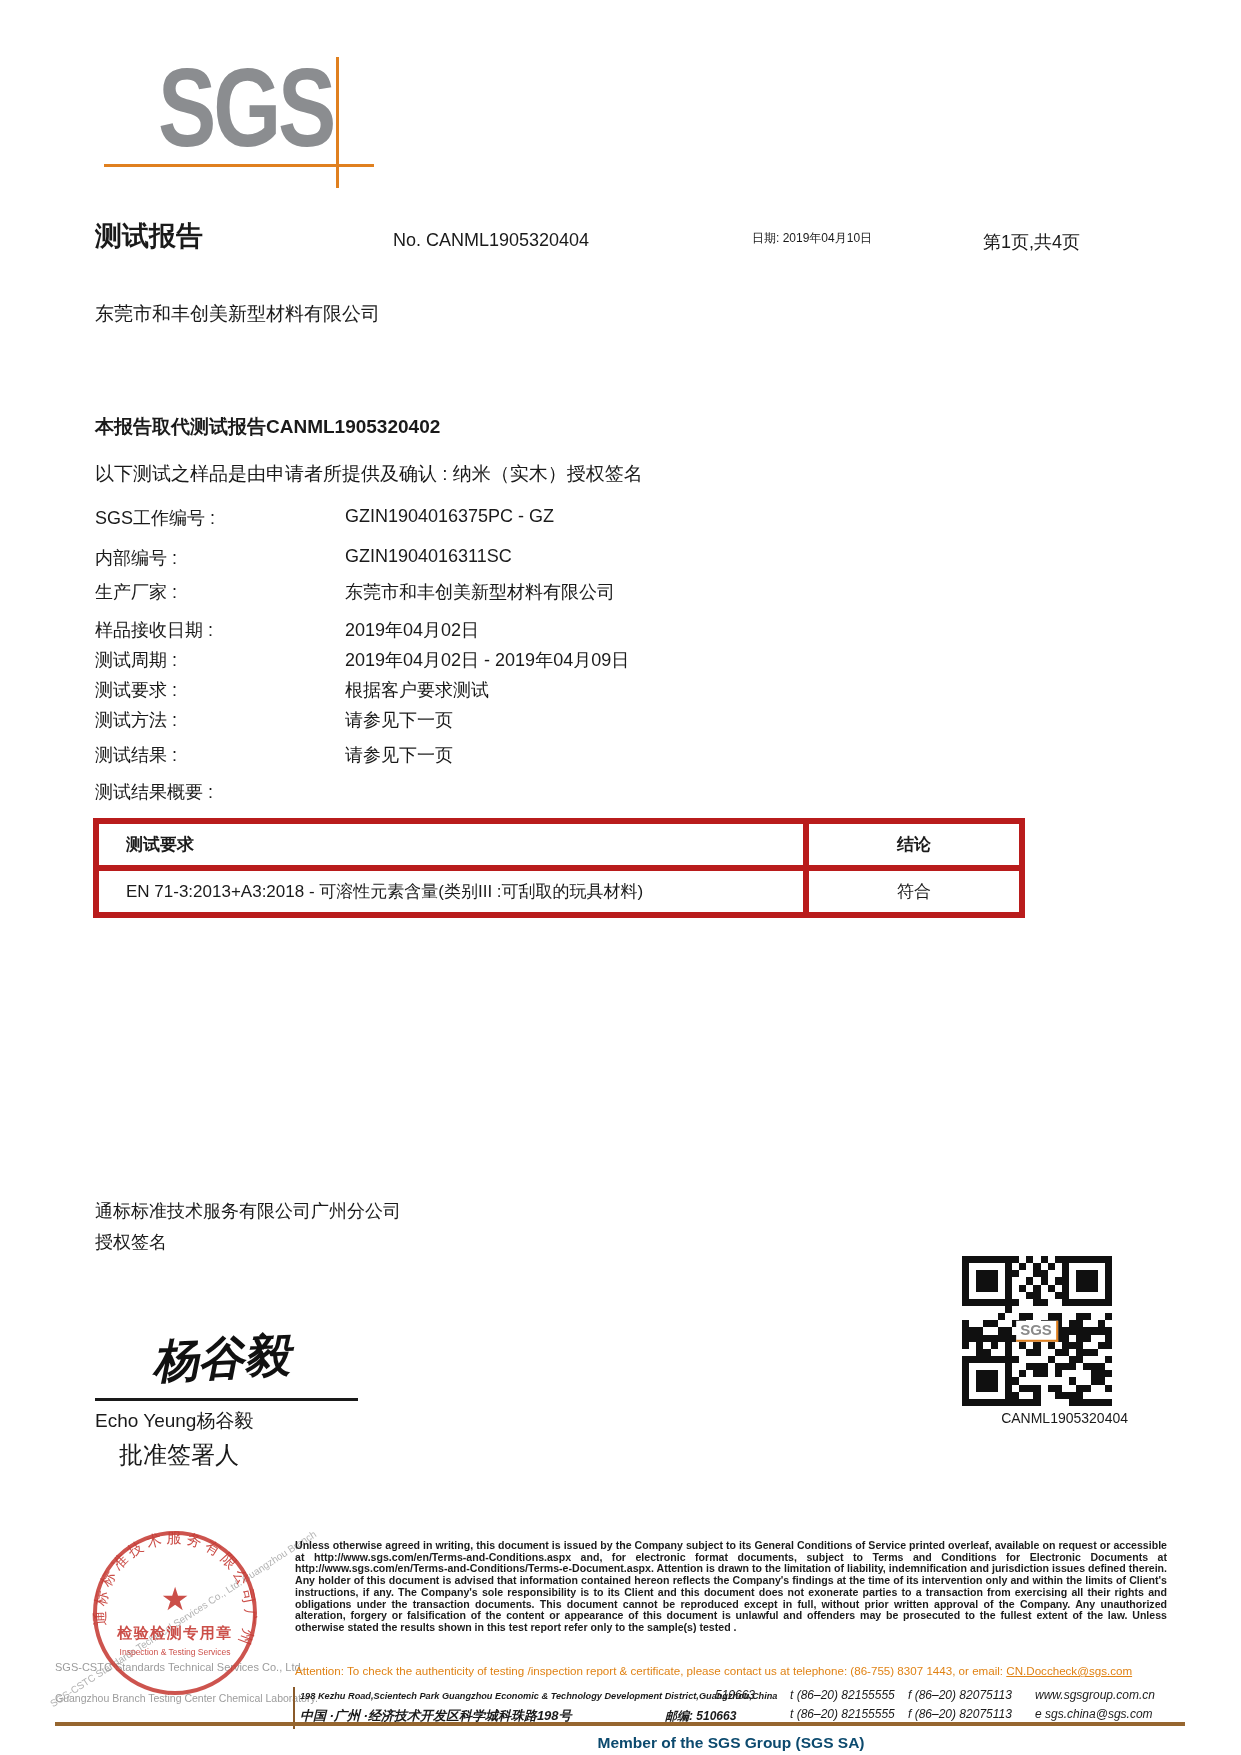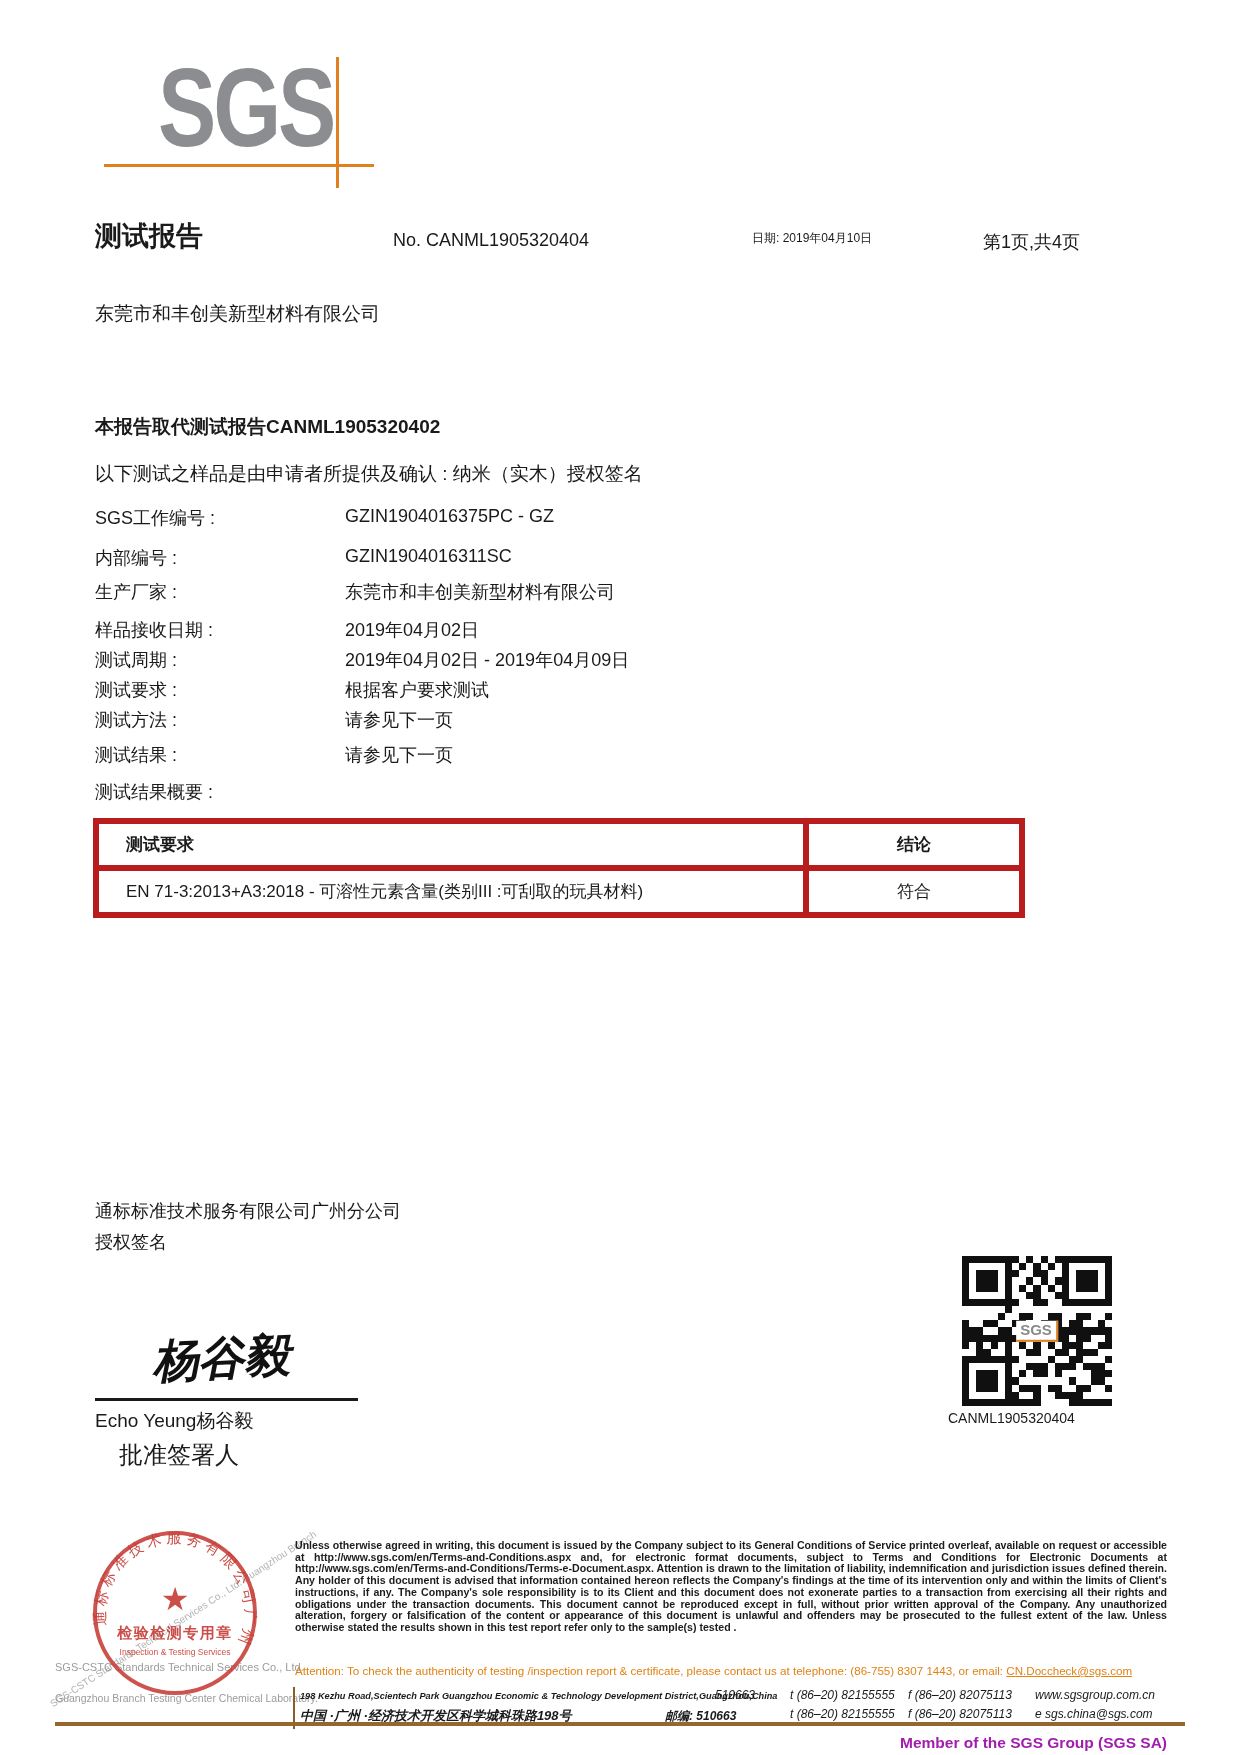--- a/index.html
+++ b/index.html
@@ -61,7 +61,7 @@
   .qr-center{position:absolute;left:50%;top:50%;transform:translate(-50%,-50%);
     background:#fff;padding:1px 4px;font-size:15px;font-weight:bold;color:#8a8a8a;
     border-bottom:2px solid #e0801f;border-right:2px solid #e0801f;line-height:1.1;}
-  .qr-label{position:absolute;left:948px;top:1410px;width:180px;text-align:left;font-size:14px;}
+  .qr-label{position:absolute;left:948px;top:1410px;width:180px;text-align:right;font-size:14px;}
 
   
   .legal{position:absolute;left:295px;top:1540px;width:872px;font-size:10.6px;

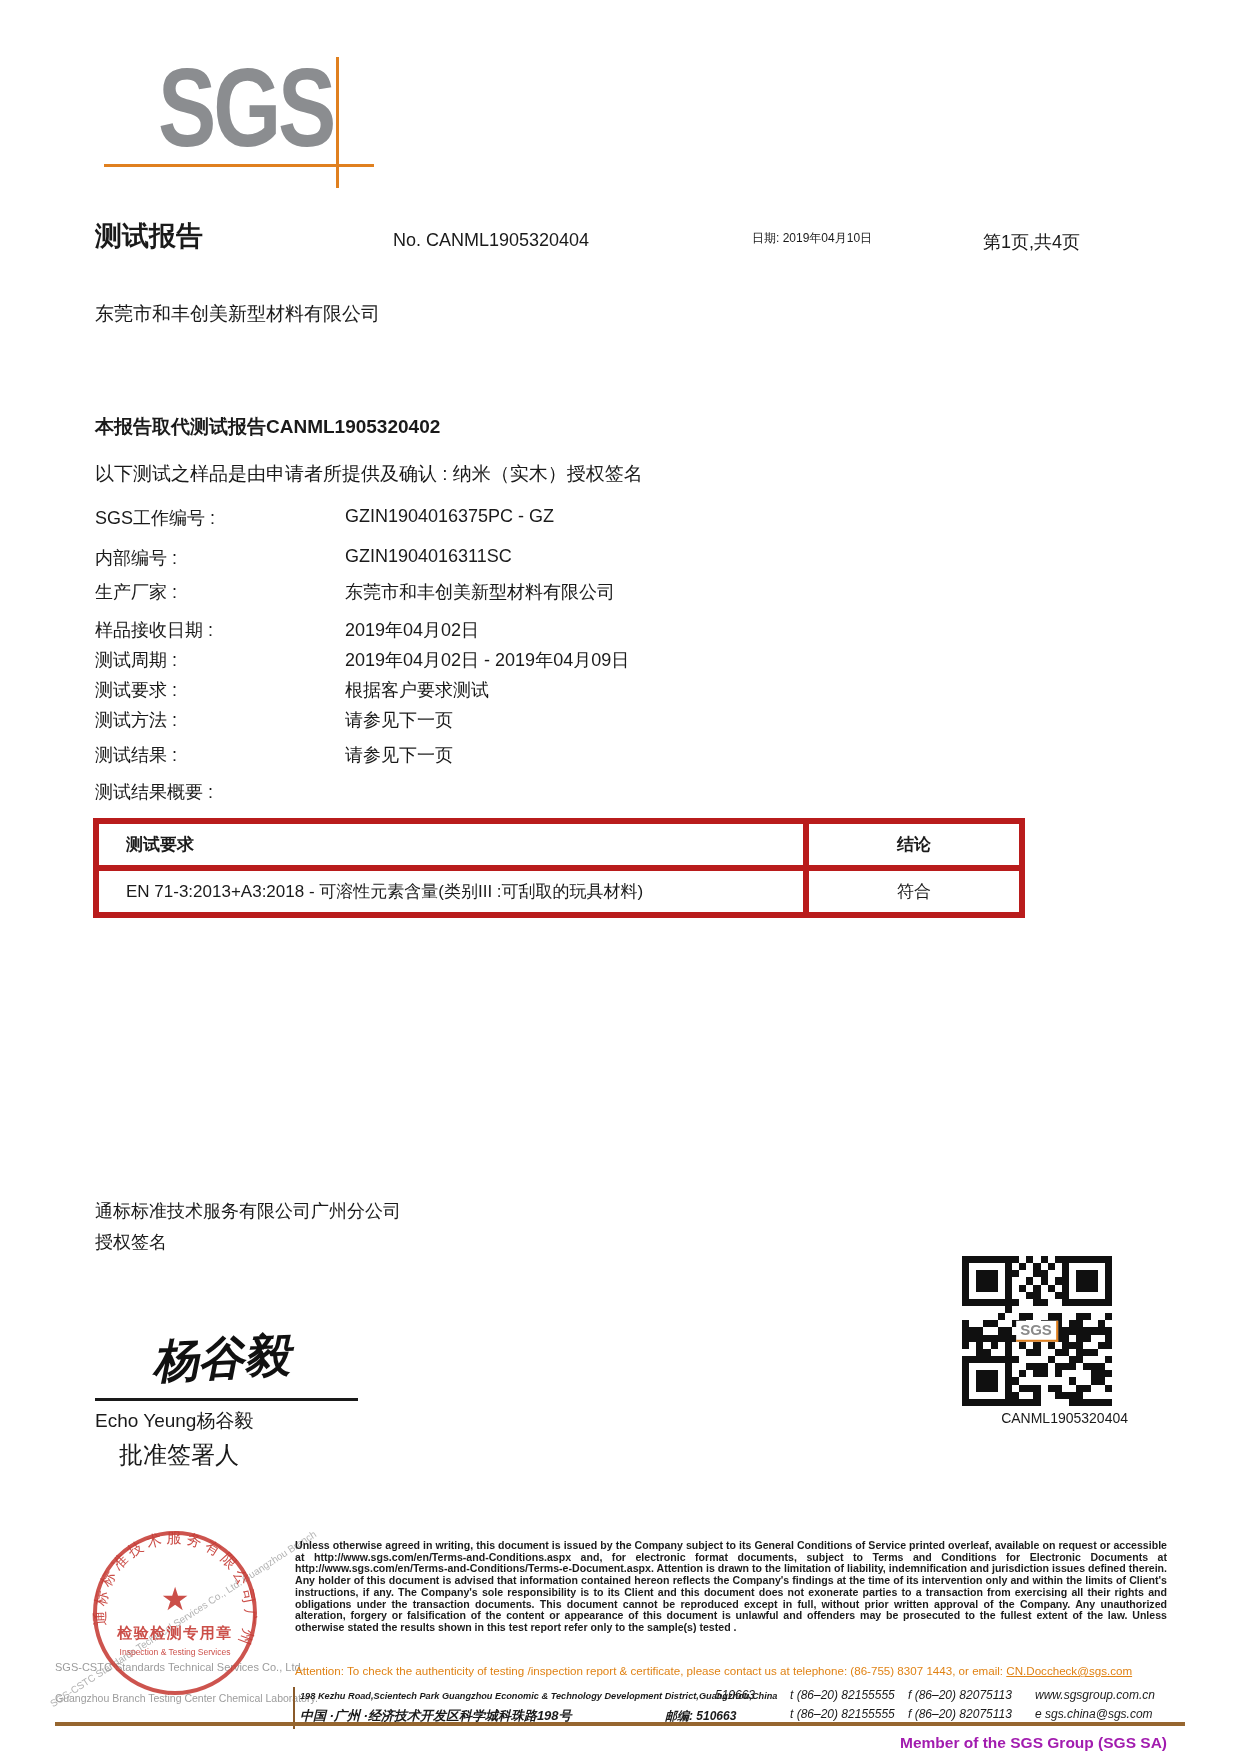--- a/index.html
+++ b/index.html
@@ -81,8 +81,8 @@
   .c-web{position:absolute;left:735px;top:0;}
   .f-vline{position:absolute;left:293px;top:1687px;width:2px;height:42px;background:#8a5a2a;}
   .f-rule{position:absolute;left:55px;top:1722px;width:1130px;height:4px;background:#96662f;}
-  .member{position:absolute;left:295px;top:1734px;width:872px;text-align:right;
-    font-size:15.5px;font-weight:bold;color:#a21caf;}
+  .member{position:absolute;left:295px;top:1734px;width:872px;text-align:center;
+    font-size:15.5px;font-weight:bold;color:#0c4a6e;}
 
   
   .gray-l1{position:absolute;left:55px;top:1661px;font-size:11px;color:#9c9c9c;white-space:nowrap;}

